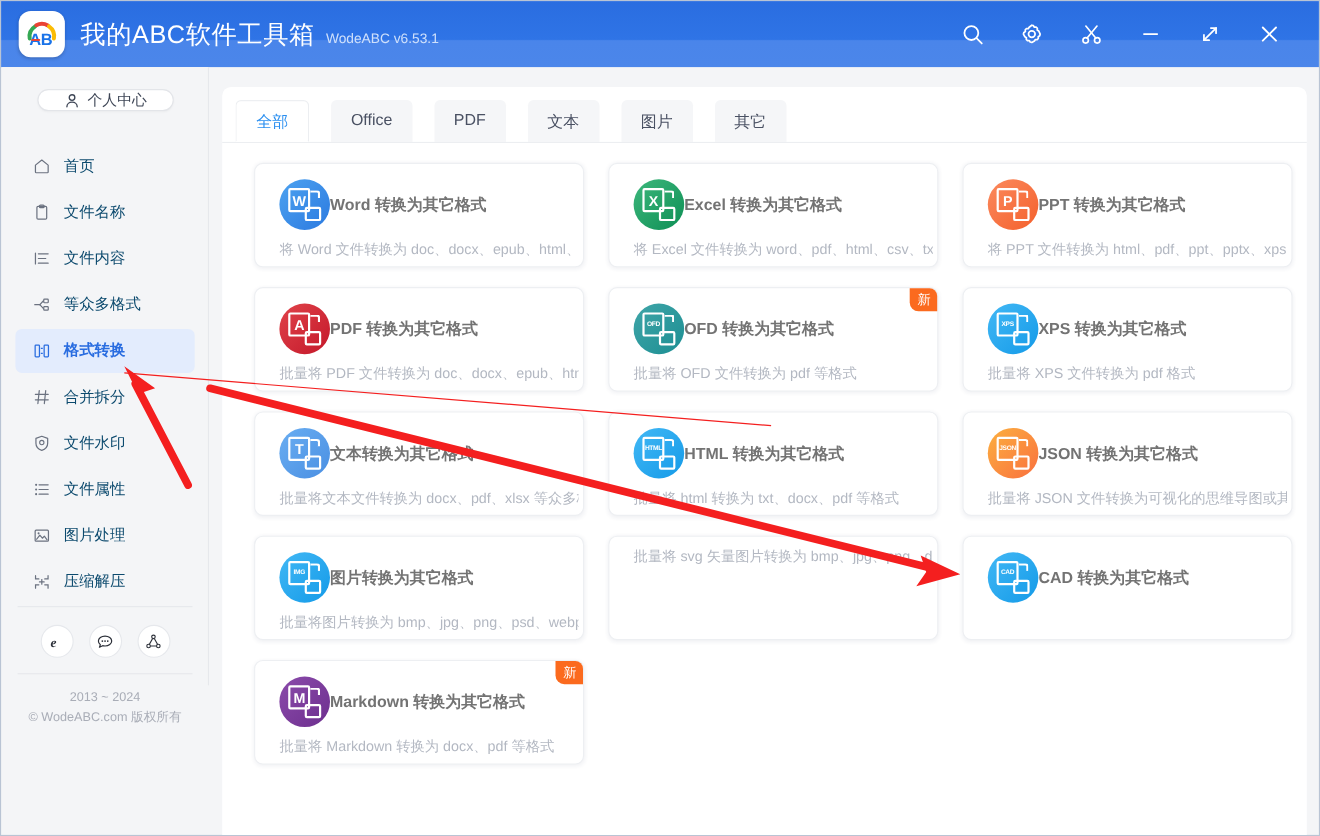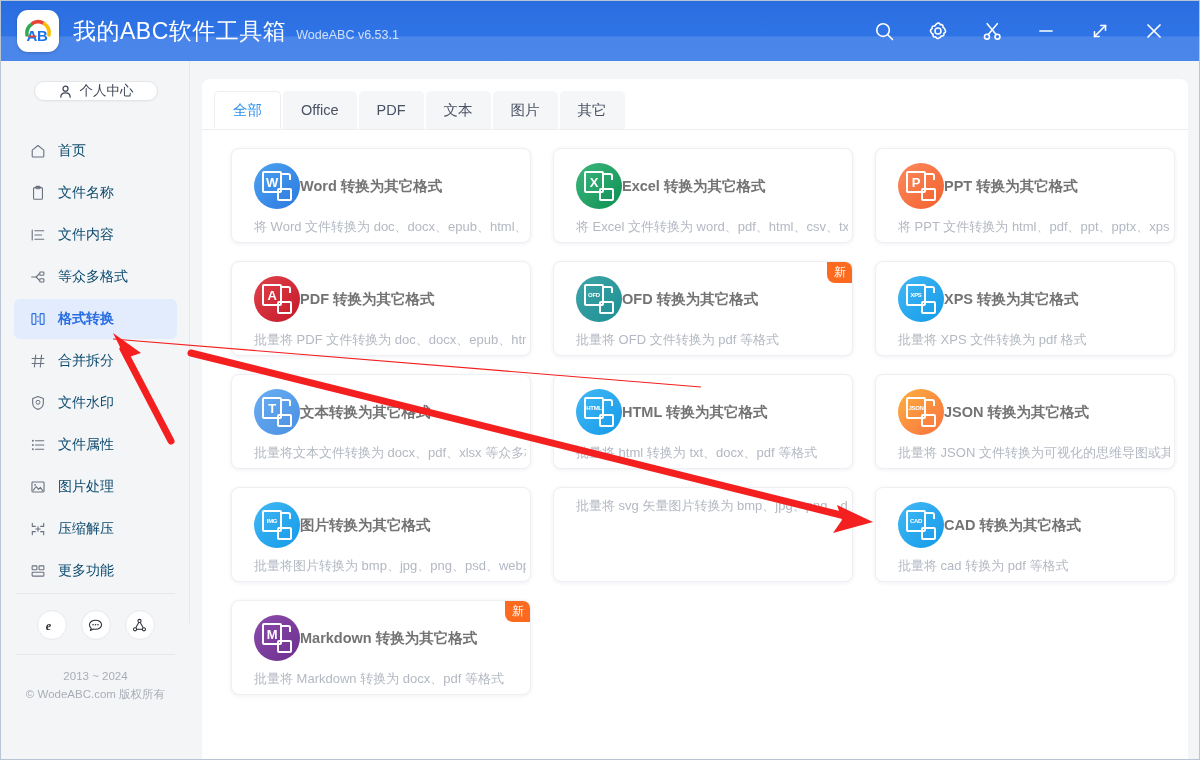--- a/index.html
+++ b/index.html
@@ -133,7 +133,7 @@
   .tabs {
     display: flex;
     padding: 12px 0 12px 12px;
-    gap: 2px;
+    gap: 20px;
     border-bottom: 1px solid #eceef1;
     height: 51px;
   }

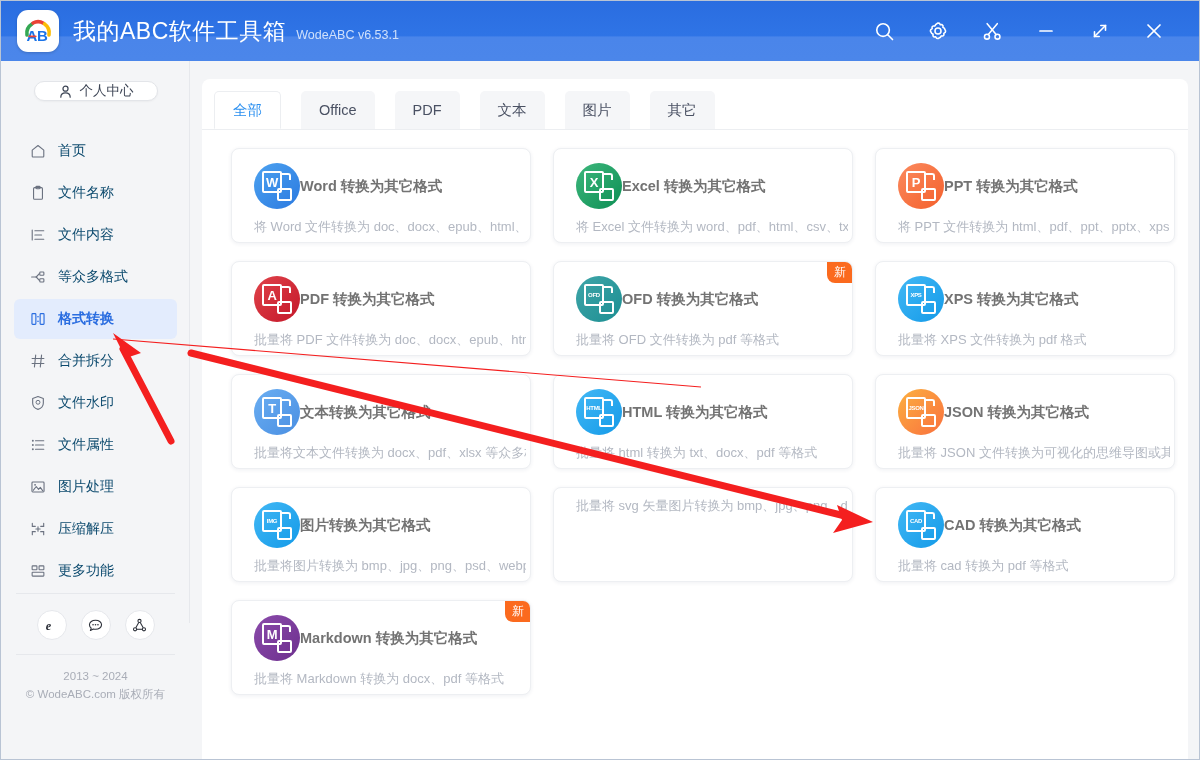--- a/index.html
+++ b/index.html
@@ -447,18 +447,6 @@
         <span class="nav-label">压缩解压</span>
       </div>
 
-      <div class="nav-item">
-        <span class="nav-ico">
-          <svg width="16" height="16" viewBox="0 0 18 18">
-              <g fill="none" stroke="currentColor" stroke-width="1.2">
-                <rect x="2.4" y="3.2" width="5.4" height="4.4" rx=".6"></rect>
-                <rect x="10.2" y="3.2" width="5.4" height="4.4" rx=".6"></rect>
-                <rect x="2.4" y="10.4" width="13.2" height="4.4" rx=".6"></rect>
-              </g>
-            </svg>
-        </span>
-        <span class="nav-label">更多功能</span>
-      </div>
     </div>
 
     <div class="side-bottom">

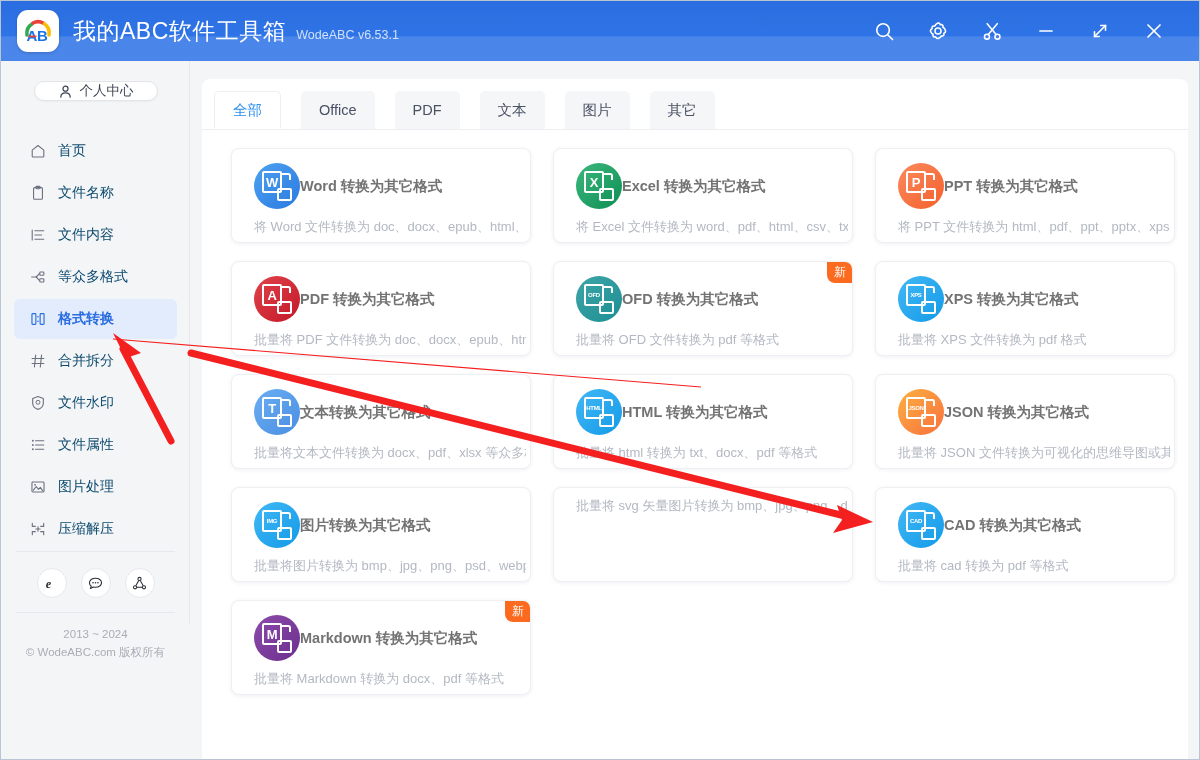--- a/index.html
+++ b/index.html
@@ -646,7 +646,6 @@
               </div>
               <div class="tc-title">CAD 转换为其它格式</div>
             </div>
-            <div class="tc-desc">批量将 cad 转换为 pdf 等格式</div>
           </div>
           <div class="tool-card">
             <div class="tc-head">

